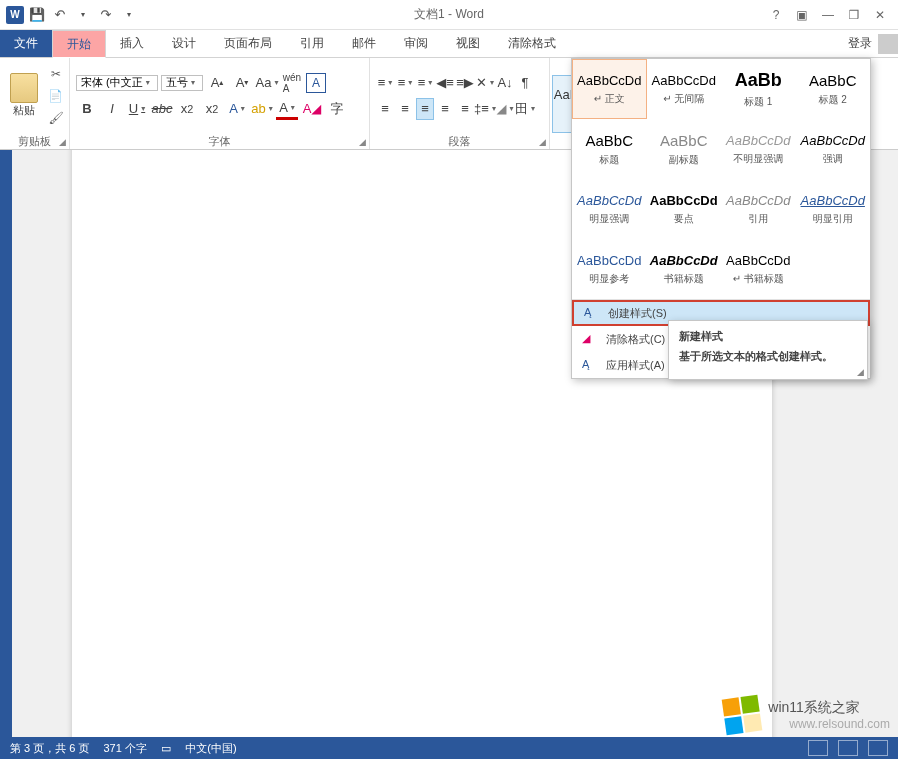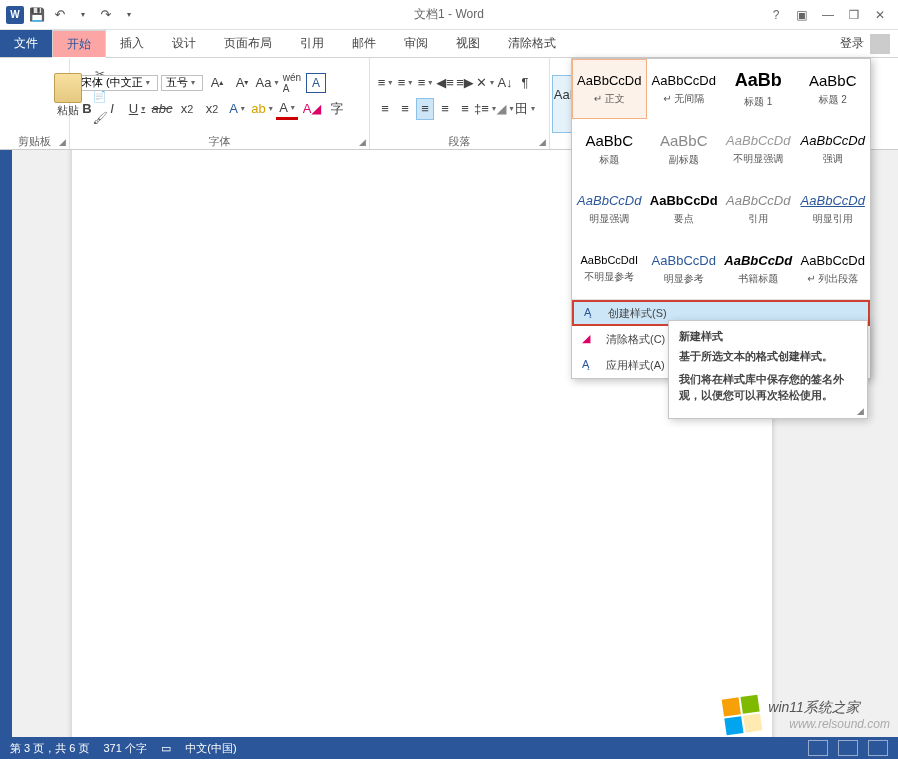--- a/index.html
+++ b/index.html
@@ -17,7 +17,7 @@
 .tab { padding: 0 14px; font-size: 12px; color: #444; display: flex; align-items: center; cursor: pointer; }
 .tab.file { background: #2b579a; color: #fff; }
 .tab.active { color: #2b579a; border: 1px solid #d4d4d4; border-bottom: 1px solid #fff; background: #fca5a5; margin-bottom: -1px; }
-.login { margin-left: auto; font-size: 12px; color: #444; display: flex; align-items: center; gap: 6px; padding-right: 8px; }
+.login { margin-left: auto; font-size: 12px; color: #444; display: flex; align-items: center; gap: 6px; }
 .avatar { width: 20px; height: 20px; background: #ccc; }
 
 .ribbon { height: 92px; background: #fff; display: flex; border-bottom: 1px solid #ccc; box-shadow: 0 1px 2px rgba(0,0,0,0.08); }

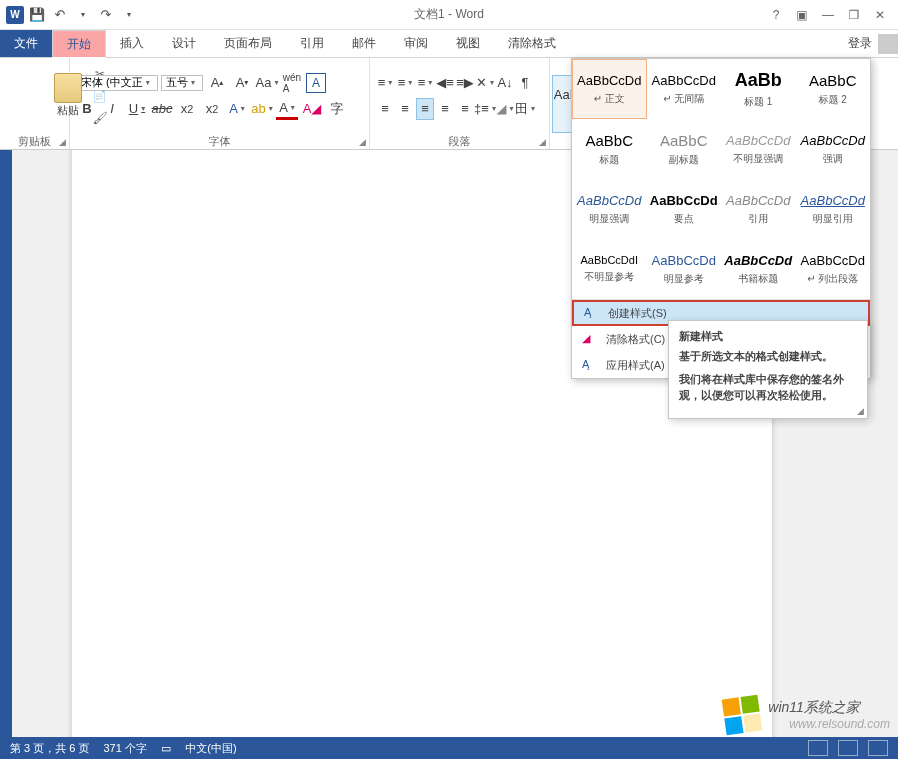--- a/index.html
+++ b/index.html
@@ -27,7 +27,7 @@
 .group-launcher { position: absolute; right: 3px; bottom: 2px; font-size: 9px; color: #888; }
 
 .clip-col { display: flex; flex-direction: column; align-items: center; gap: 2px; }
-.paste-big { width: 36px; height: 48px; display: flex; flex-direction: column; align-items: center; justify-content: center; font-size: 11px; color: #444; margin-left: 44px; }
+.paste-big { width: 36px; height: 48px; display: flex; flex-direction: column; align-items: center; justify-content: center; font-size: 11px; color: #444; }
 .clip-icon { width: 28px; height: 30px; background: linear-gradient(#f8e0a0,#e6c980); border: 1px solid #c0a050; border-radius: 2px; position: relative; }
 .small-btns { display: flex; flex-direction: column; gap: 2px; }
 .sbtn { width: 20px; height: 20px; display: flex; align-items: center; justify-content: center; font-size: 12px; color: #555; }

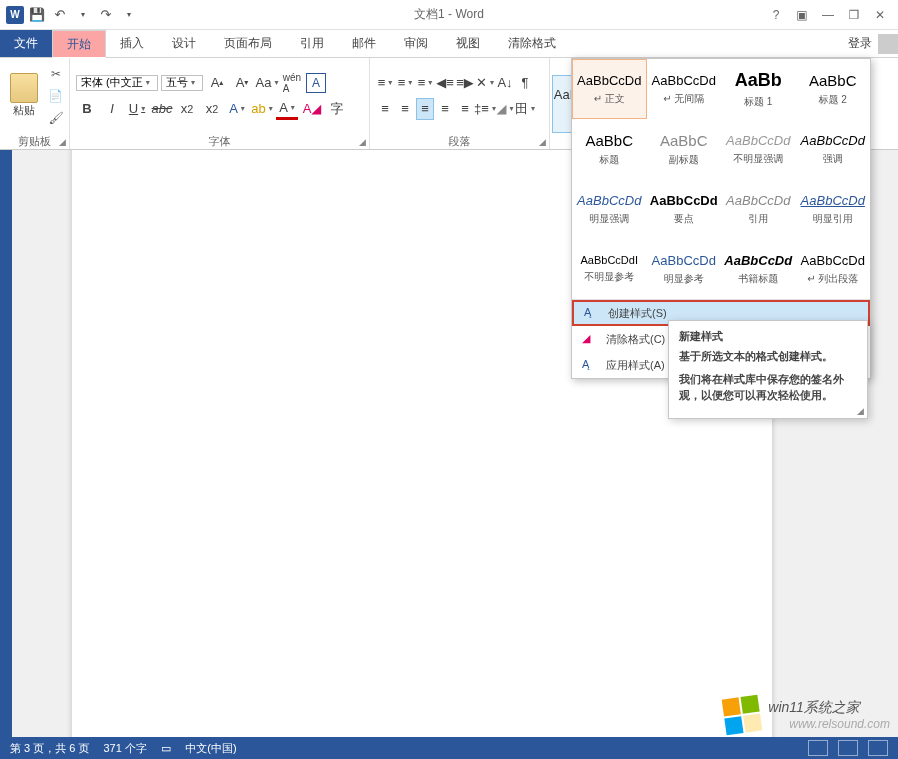--- a/index.html
+++ b/index.html
@@ -305,10 +305,6 @@
         <div class="g-name">明显引用</div>
       </div>
       <div class="g-tile">
-        <div class="g-prev" style="font-size:11px;">AaBbCcDdI</div>
-        <div class="g-name">不明显参考</div>
-      </div>
-      <div class="g-tile">
         <div class="g-prev" style="color:#2b579a;">AaBbCcDd</div>
         <div class="g-name">明显参考</div>
       </div>

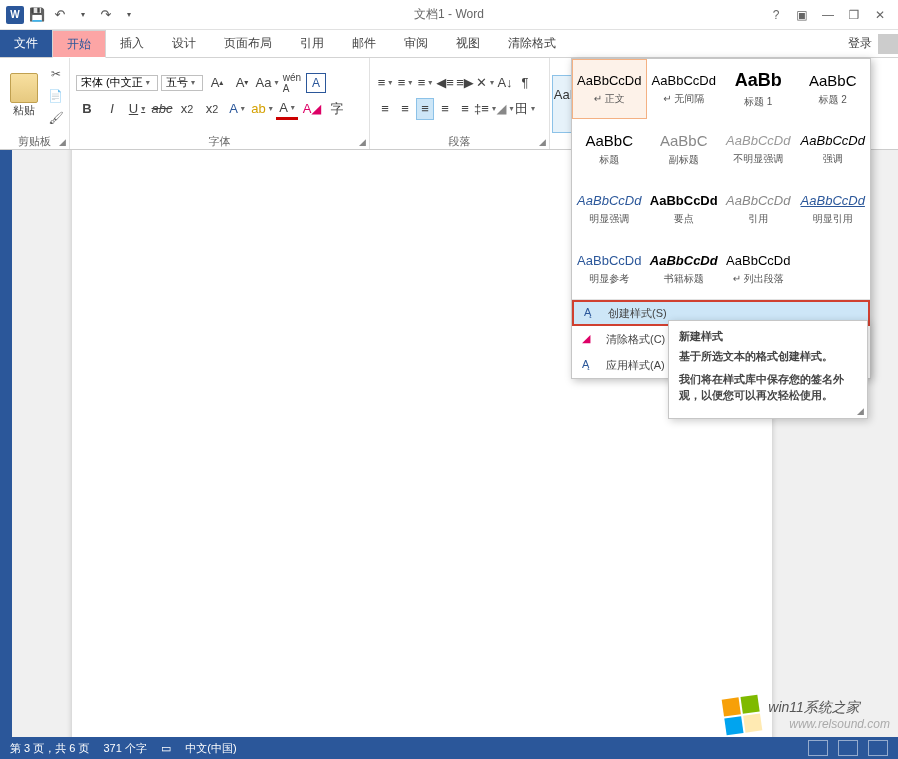--- a/index.html
+++ b/index.html
@@ -314,7 +314,7 @@
       </div>
       <div class="g-tile">
         <div class="g-prev" style="">AaBbCcDd</div>
-        <div class="g-name">↵ 列出段落</div>
+        <div class="g-name">↵ 书籍标题</div>
       </div>
     </div>
   <div class="gallery-menu">

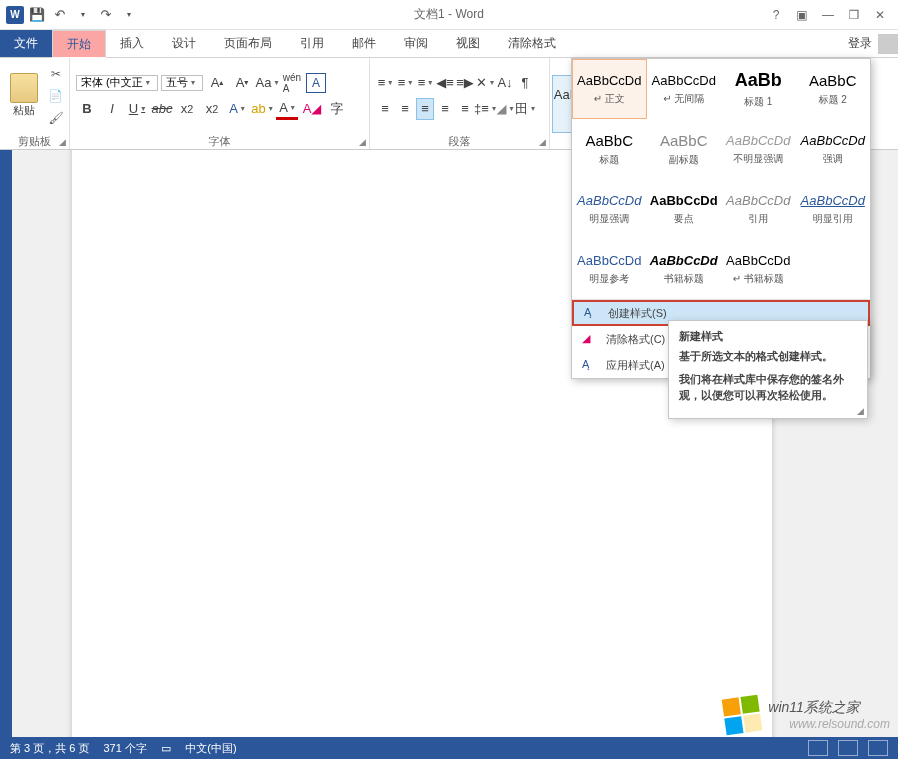--- a/index.html
+++ b/index.html
@@ -336,7 +336,6 @@
 <div class="tooltip">
   <div class="tt-title">新建样式</div>
   <p>基于所选文本的格式创建样式。</p>
-  <p>我们将在样式库中保存您的签名外观，以便您可以再次轻松使用。</p>
   <div class="tt-corner">◢</div>
 </div>
 

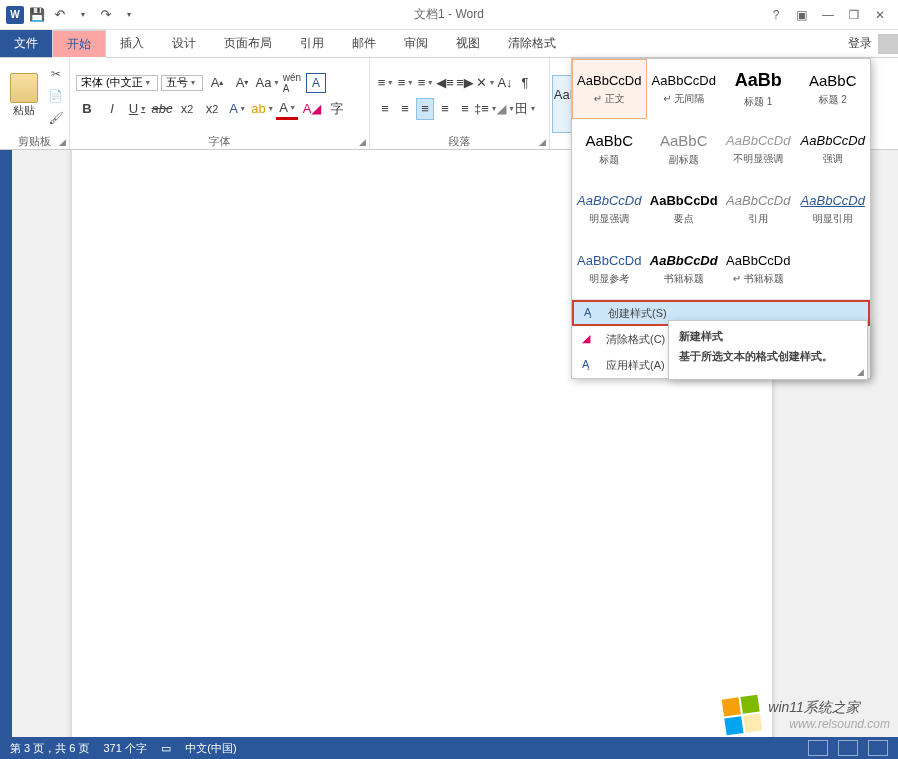--- a/index.html
+++ b/index.html
@@ -82,7 +82,7 @@
 .sb-right { margin-left: auto; display: flex; align-items: center; gap: 10px; }
 .sb-btn { width: 20px; height: 16px; border: 1px solid rgba(255,255,255,0.5); }
 
-.watermark { position: absolute; right: 8px; bottom: 26px; display: flex; align-items: center; gap: 8px; z-index: 60; font-style: italic; }
+.watermark { position: absolute; right: 8px; bottom: 26px; display: flex; align-items: center; gap: 8px; z-index: 60; }
 .wm-logo { width: 36px; height: 36px; display: grid; grid-template-columns: 1fr 1fr; grid-template-rows: 1fr 1fr; gap: 2px; transform: rotate(-8deg); }
 .wm-logo div:nth-child(1){ background:#f7a008; } .wm-logo div:nth-child(2){ background:#7fba00; } .wm-logo div:nth-child(3){ background:#00a4ef; } .wm-logo div:nth-child(4){ background:#ffb900; opacity:.3; }
 .wm-text { font-size: 14px; color: #555; }

